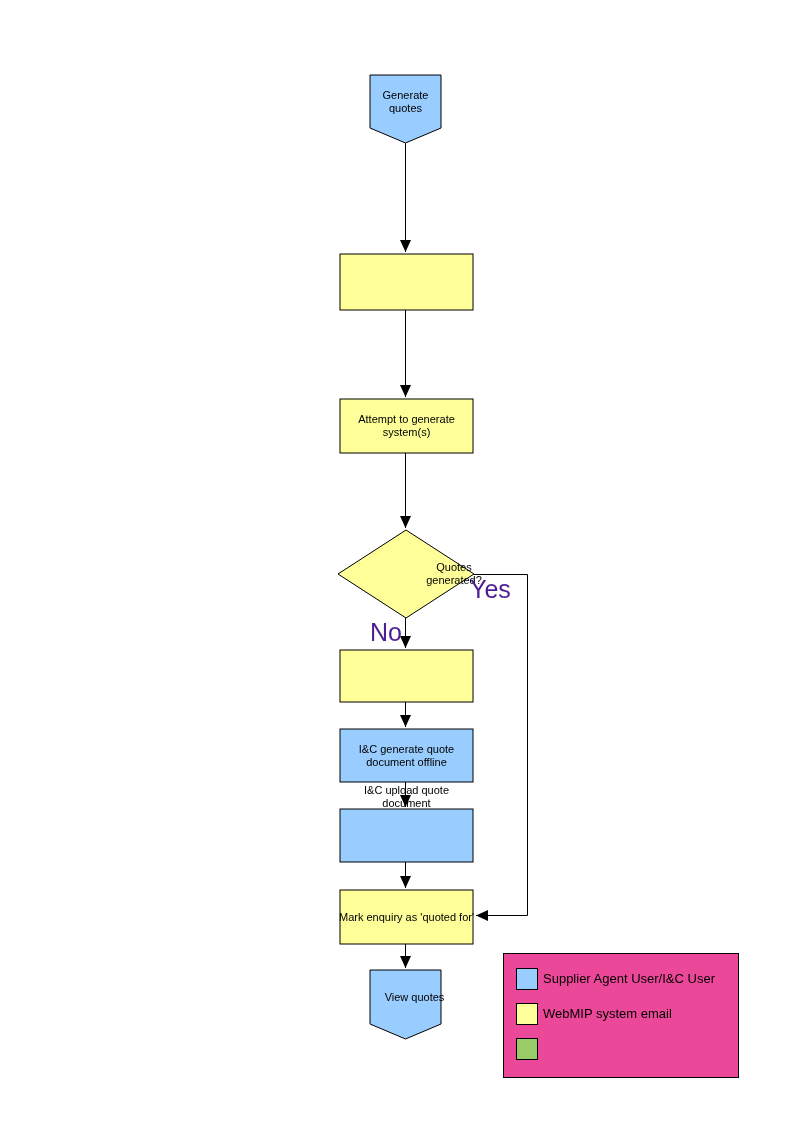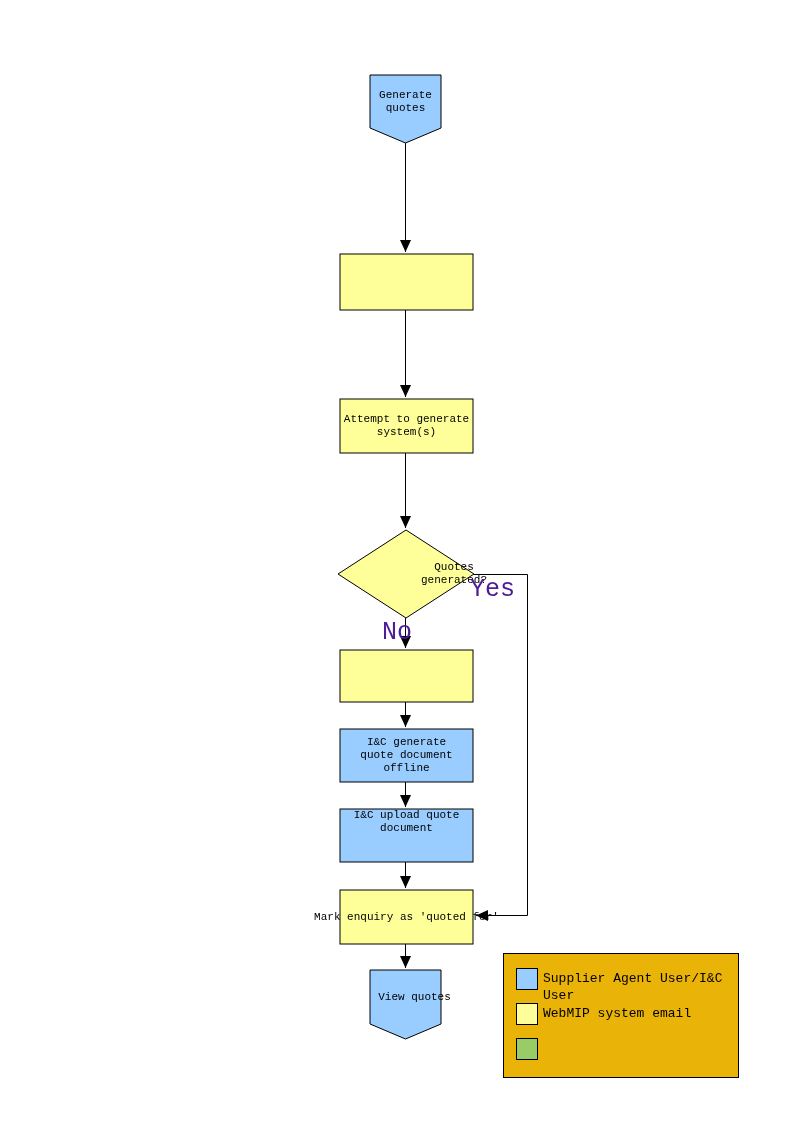--- a/index.html
+++ b/index.html
@@ -8,7 +8,7 @@
     width: 794px;
     height: 1123px;
     background: #ffffff;
-    font-family: Liberation Mono, monospace;
+    font-family: Liberation Sans, sans-serif;
     color: #000;
     overflow: hidden;
   }

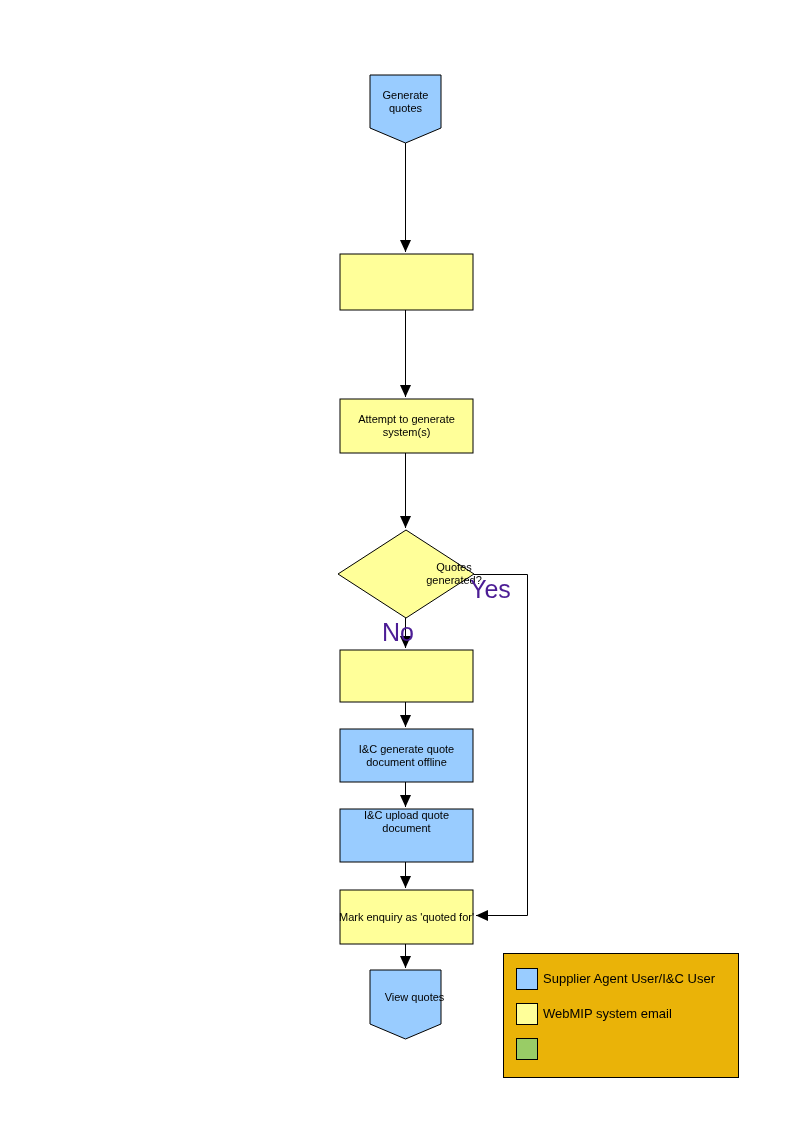--- a/index.html
+++ b/index.html
@@ -93,7 +93,7 @@
   <div class="lbl" style="left:369px; top:970px; width:91px; height:55px;">View quotes</div>
 
   <div class="branch-lbl" style="left:470px; top:576px;">Yes</div>
-  <div class="branch-lbl" style="left:382px; top:619px;">No</div>
+  <div class="branch-lbl" style="left:370px; top:619px;">No</div>
 
   <div id="legend">
     <svg class="legend-swatch" style="top:14px;" width="22" height="22">

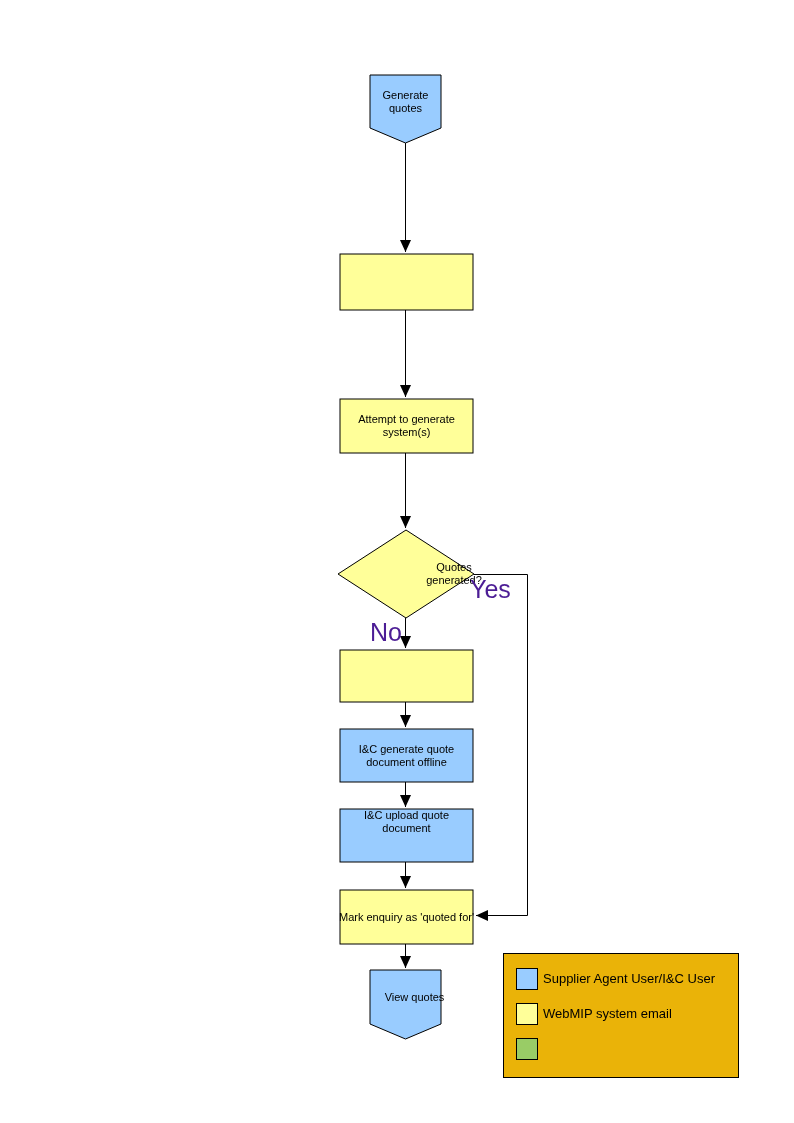--- a/index.html
+++ b/index.html
@@ -88,7 +88,7 @@
   <div class="lbl" style="left:340px; top:399px; width:133px; height:54px;">Attempt to generate system(s)</div>
   <div class="lbl" style="left:371px; top:530px; width:70px; height:88px;margin-left:48px;">Quotes generated?</div>
   <div class="lbl" style="left:352px; top:729px; width:109px; height:53px;">I&amp;C generate quote document offline</div>
-  <div class="lbl" style="left:352px; top:786px; width:109px; height:71px;">I&amp;C upload quote document</div>
+  <div class="lbl" style="left:352px; top:761px; width:109px; height:71px;">I&amp;C upload quote document</div>
   <div class="lbl nowrap" style="left:340px; top:890px; width:133px; height:54px;">Mark enquiry as 'quoted for'</div>
   <div class="lbl" style="left:369px; top:970px; width:91px; height:55px;">View quotes</div>
 

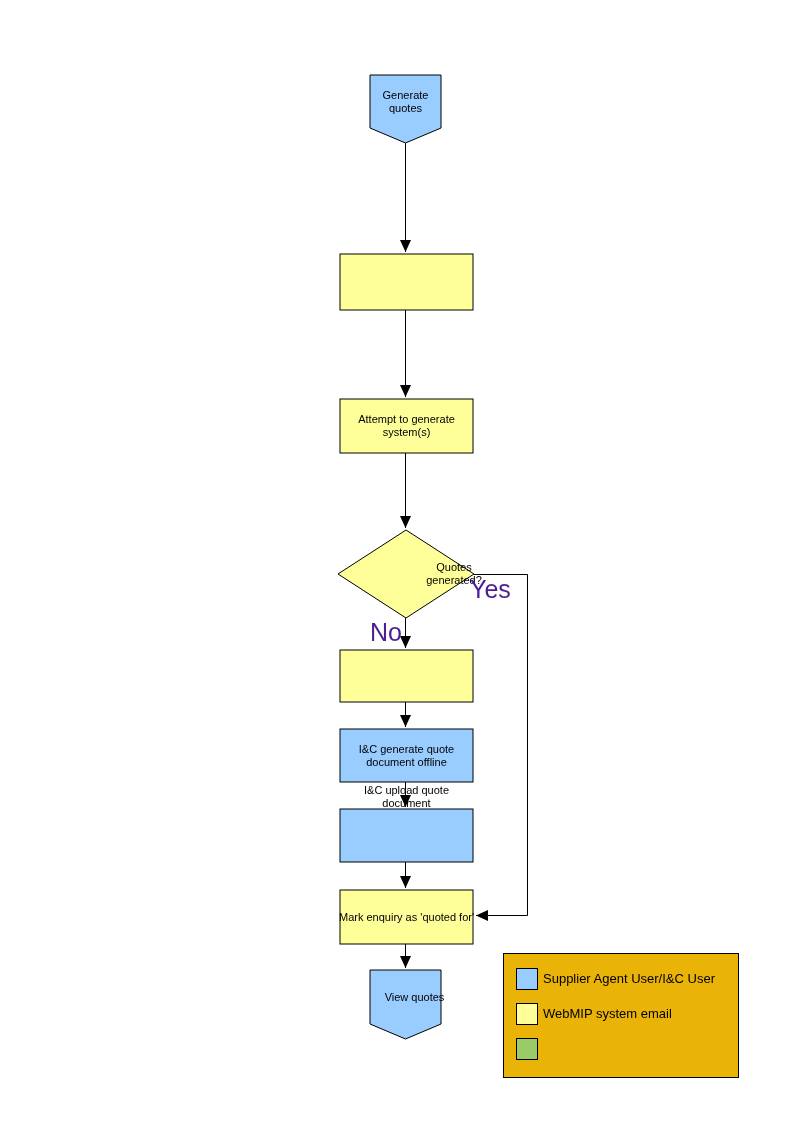--- a/index.html
+++ b/index.html
@@ -37,7 +37,7 @@
     width: 236px;
     height: 125px;
     border: 1px solid #000;
-    background: #eab308;
+    background: #ec4899;
     box-sizing: border-box;
   }
   .legend-swatch { position: absolute; left: 12px; }

